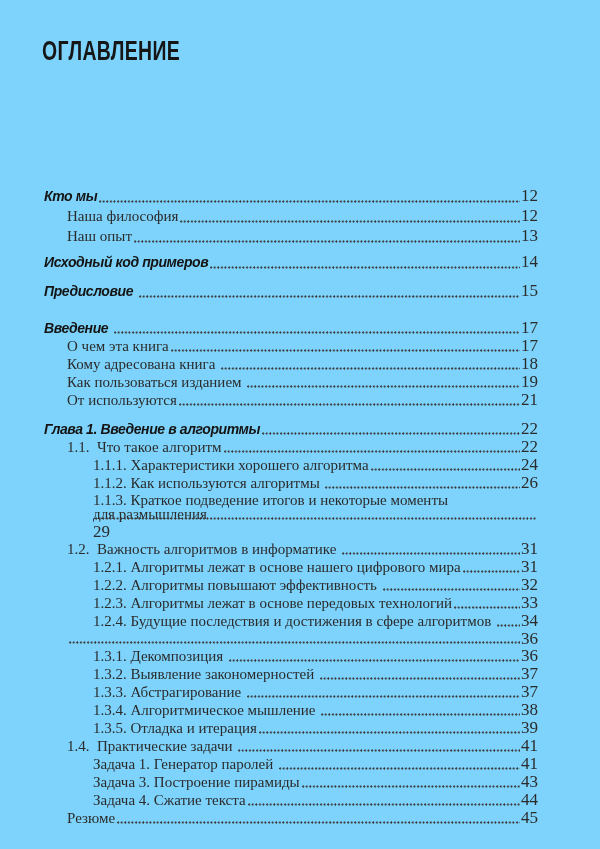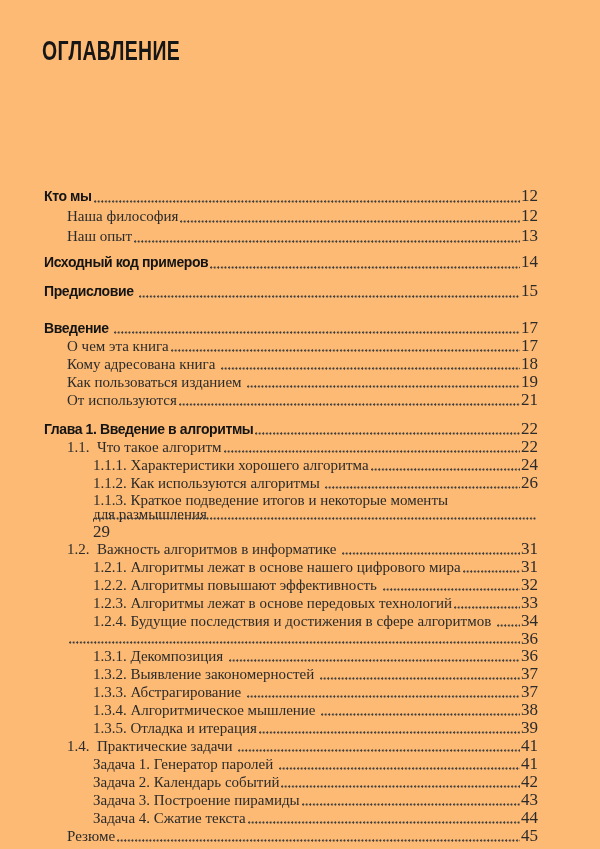--- a/index.html
+++ b/index.html
@@ -6,7 +6,7 @@
   .page {
     position:relative;
     width:600px; height:849px;
-    background:#fdba74;
+    background:#7dd3fc;
     overflow:hidden;
     font-family:"Liberation Serif", serif;
     color:#2b2b2b;

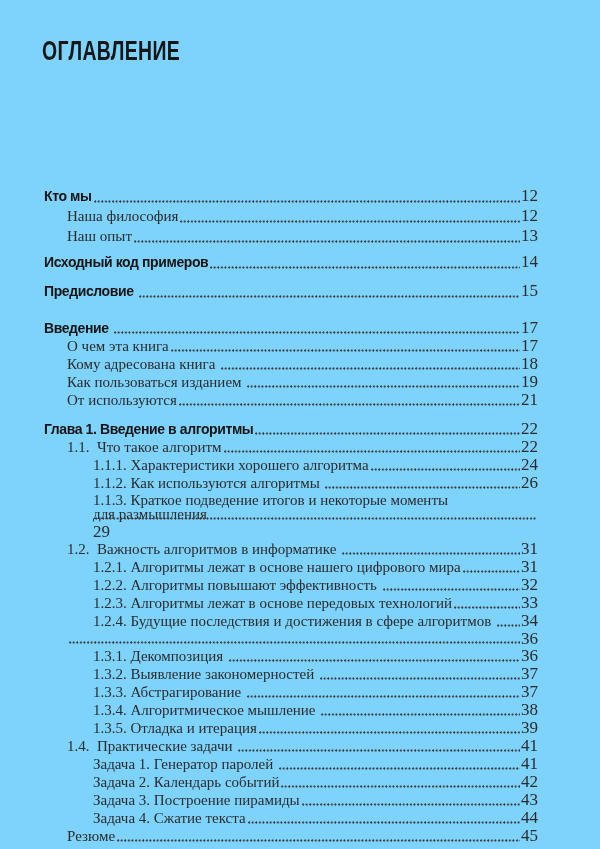--- a/index.html
+++ b/index.html
@@ -48,6 +48,7 @@
     font-size:14px;
     letter-spacing:-0.4px;
     color:#141414;
+    font-style:italic;
   }
   .dots {
     flex:1 1 auto;

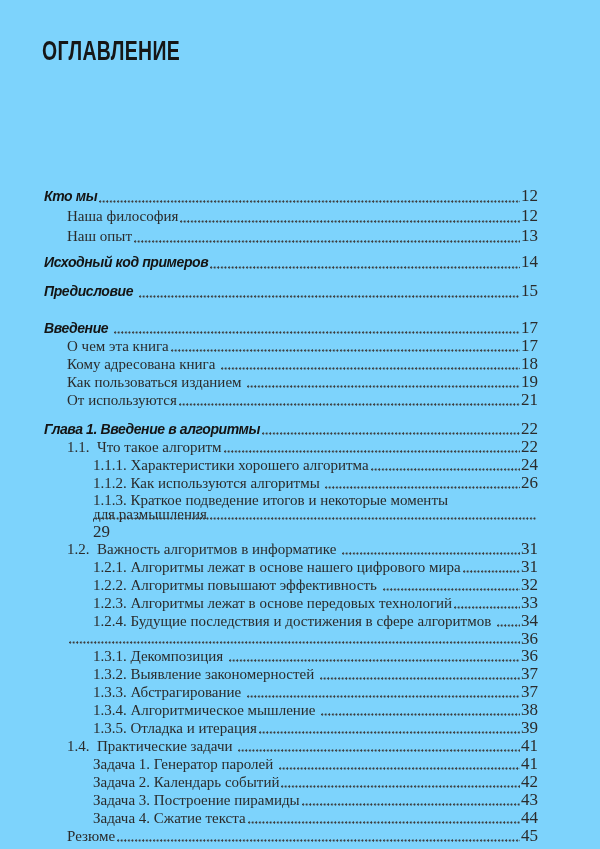--- a/index.html
+++ b/index.html
@@ -227,11 +227,6 @@
           <span class="pg">41</span>
         </div>
         <div class="row lvl2">
-          <span class="label">Задача 2. Календарь событий</span>
-          <span class="dots"></span>
-          <span class="pg">42</span>
-        </div>
-        <div class="row lvl2">
           <span class="label">Задача 3. Построение пирамиды</span>
           <span class="dots"></span>
           <span class="pg">43</span>

